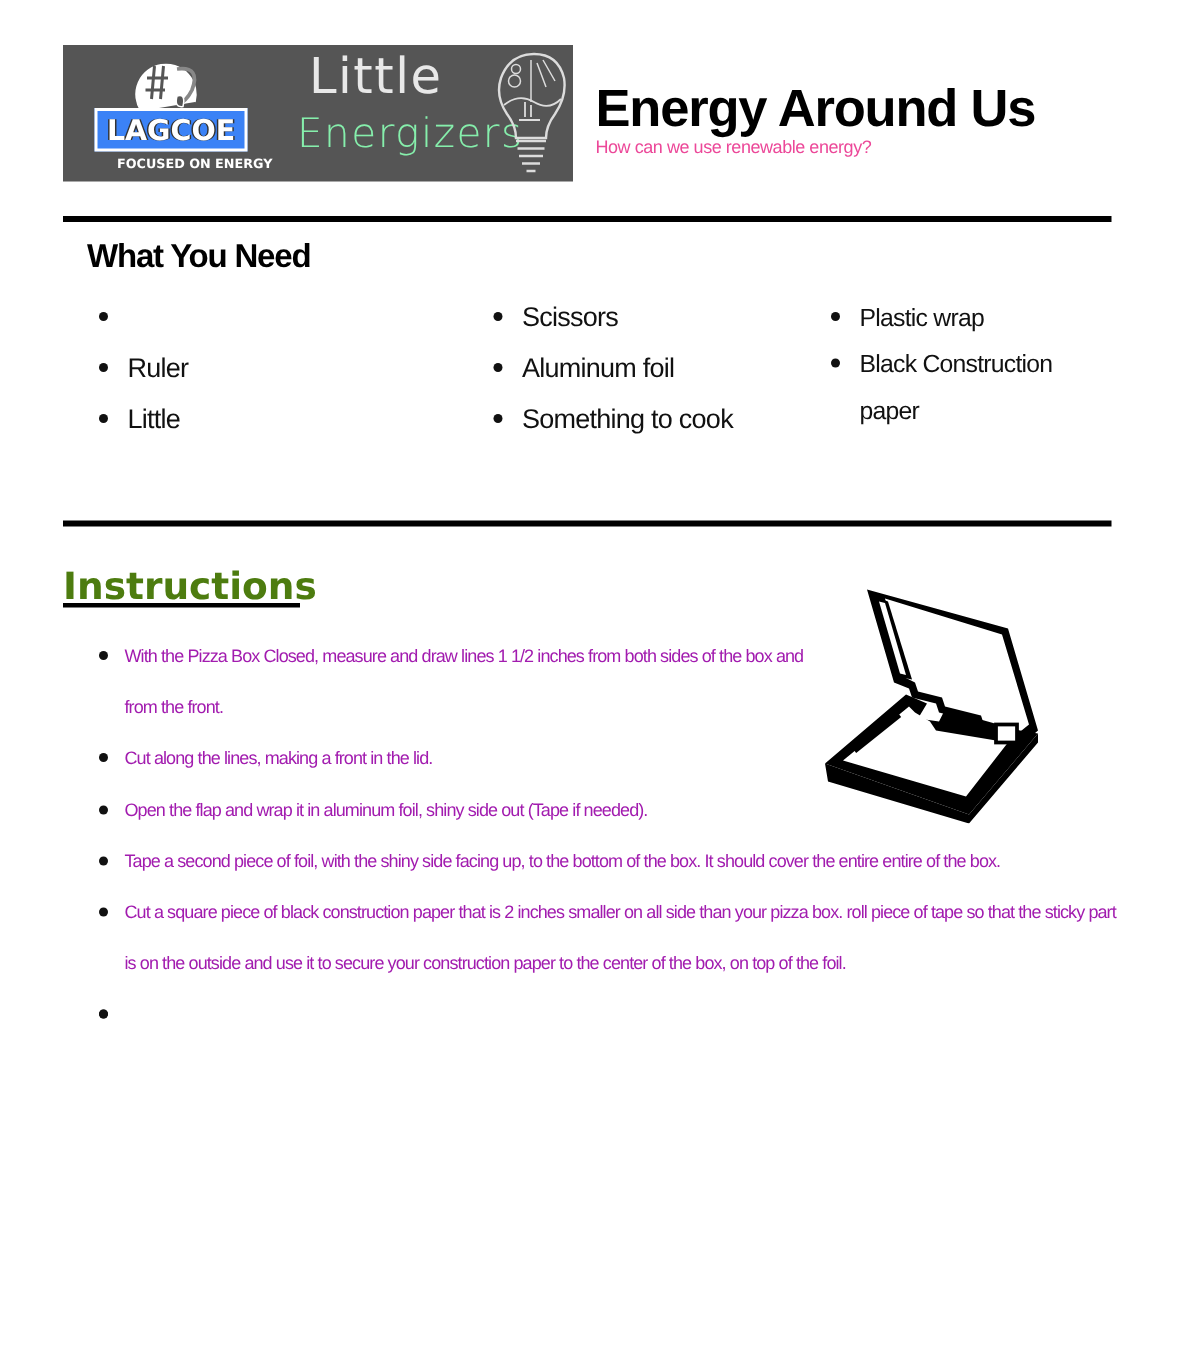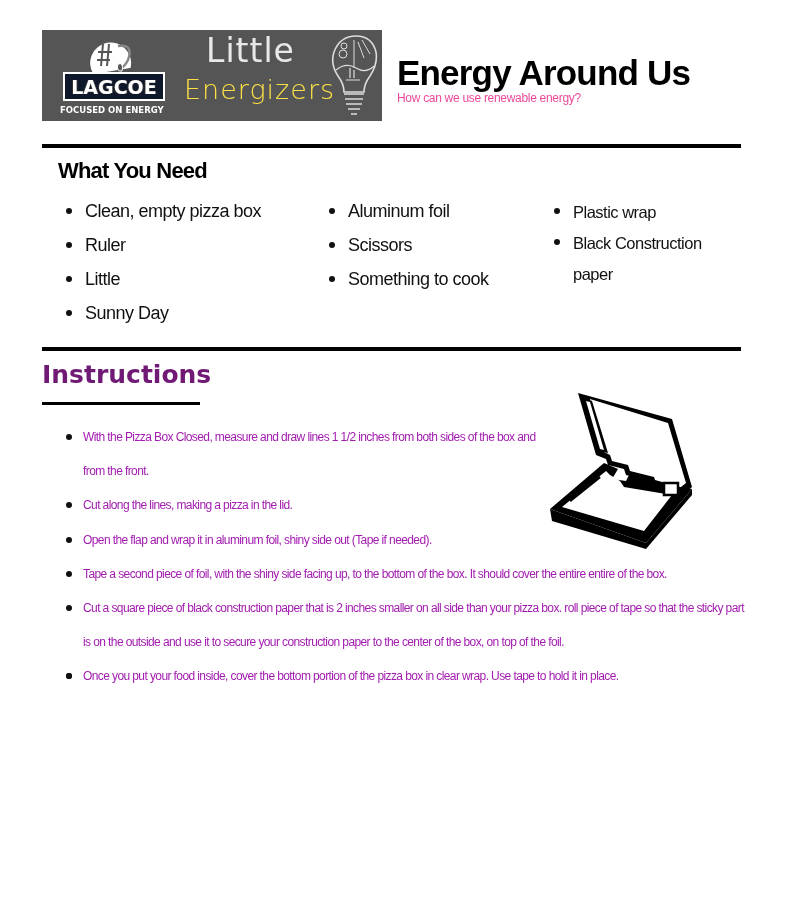--- a/index.html
+++ b/index.html
@@ -15,7 +15,7 @@
     .lagcoe-globe { position: absolute; left: 36px; top: 2px; width: 50px; height: 40px; }
     .lagcoe-box {
       position: absolute; left: 11px; top: 36px; width: 102px; height: 29px;
-      border: 2px solid #ffffff; background: #0f172a;
+      border: 2px solid #ffffff; background: #3b82f6;
       display: flex; align-items: center; justify-content: center;
     }
     .lagcoe-word {

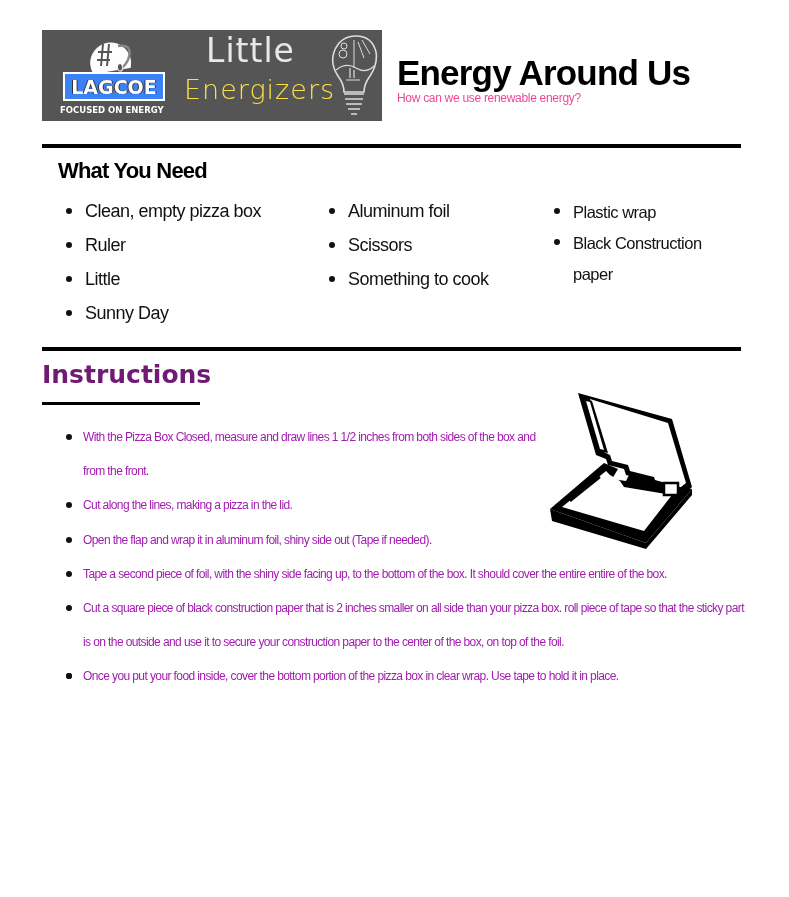--- a/index.html
+++ b/index.html
@@ -33,7 +33,7 @@
       letter-spacing: 1px; line-height: 1;
     }
     .le-energizers {
-      position: absolute; left: 142px; top: 46px; color: #fde047;
+      position: absolute; left: 156px; top: 46px; color: #86efac;
       font-family: "DejaVu Sans", sans-serif; font-size: 27px; font-weight: 300;
       letter-spacing: 1px; line-height: 1;
     }

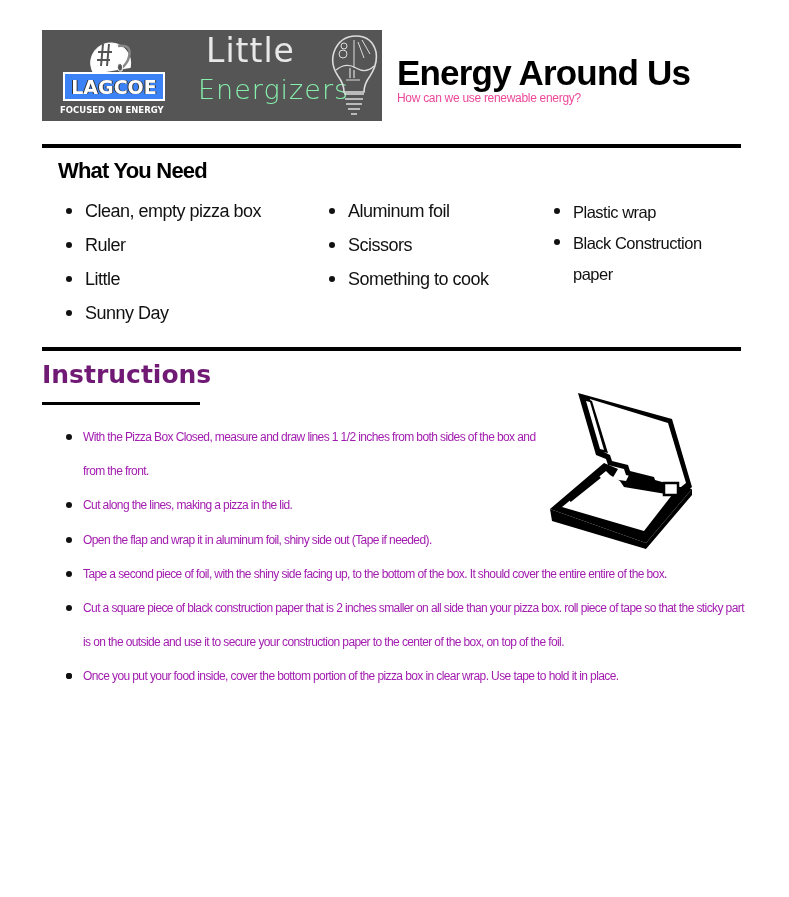--- a/index.html
+++ b/index.html
@@ -24,7 +24,7 @@
       text-shadow: 1px 0 0 #333, -1px 0 0 #333;
     }
     .lagcoe-tag {
-      position: absolute; left: 8px; top: 69px; color: #ffffff;
+      position: absolute; left: 26px; top: 69px; color: #ffffff;
       font-family: "DejaVu Sans", sans-serif; font-weight: bold; font-size: 8.5px; white-space: nowrap;
     }
     .le-little {

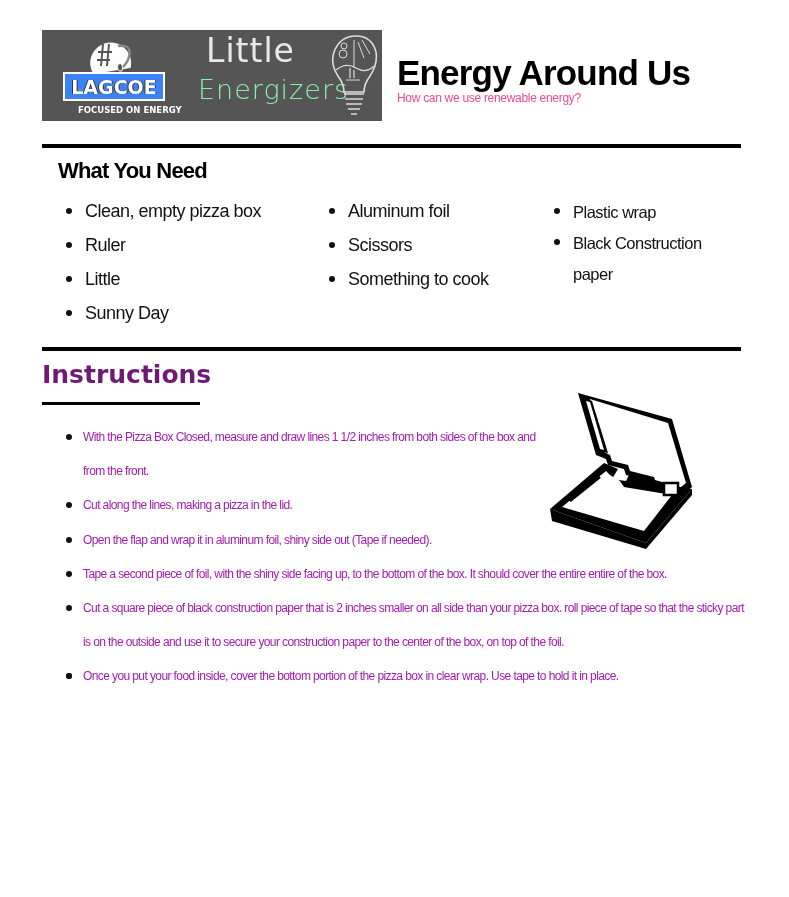--- a/index.html
+++ b/index.html
@@ -133,7 +133,7 @@
 <h2 class="need-heading">What You Need</h2>
 
 <ul class="need-col need-col-1">
-  <li><span class="dot"></span><span>Clean, empty pizza box</span></li>
+  <li><span class="dot"></span></li>
   <li><span class="dot"></span><span>Ruler</span></li>
   <li><span class="dot"></span><span>Little</span></li>
   <li><span class="dot"></span><span>Sunny Day</span></li>

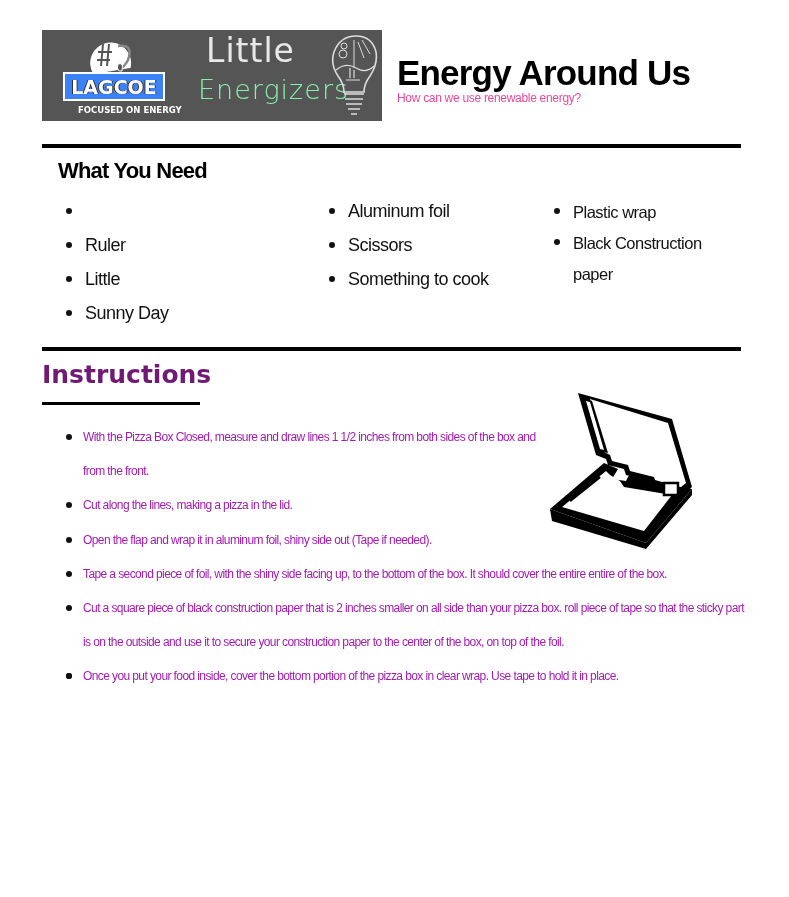--- a/index.html
+++ b/index.html
@@ -140,8 +140,8 @@
 </ul>
 
 <ul class="need-col need-col-2">
+  <li><span class="dot"></span><span>Scissors</span></li>
   <li><span class="dot"></span><span>Aluminum foil</span></li>
-  <li><span class="dot"></span><span>Scissors</span></li>
   <li><span class="dot"></span><span>Something to cook</span></li>
 </ul>
 

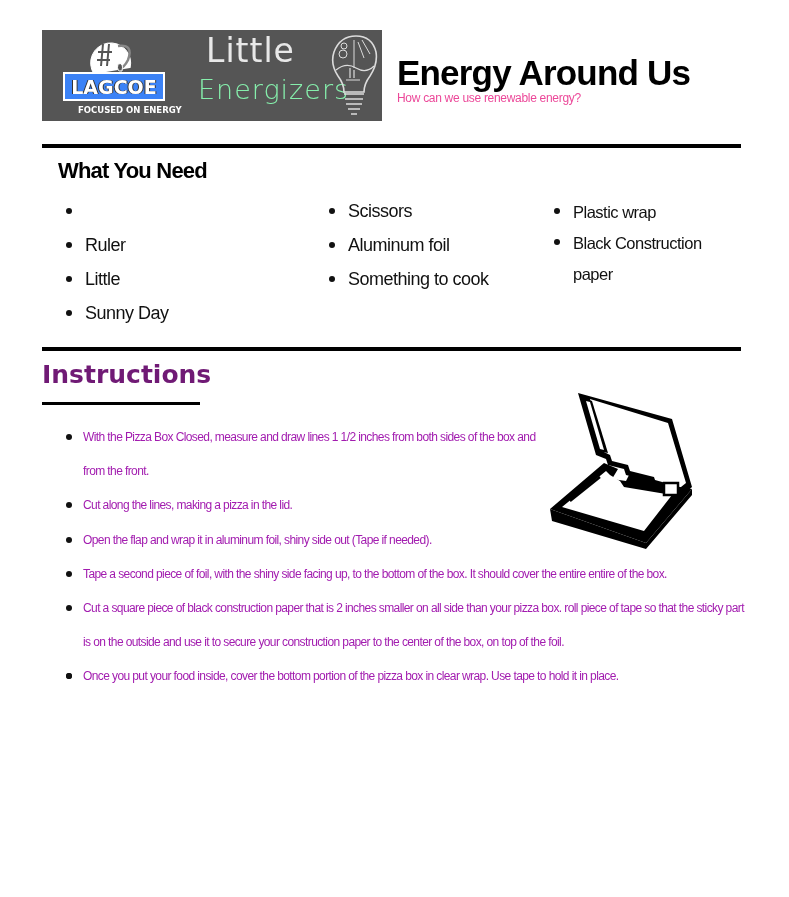--- a/index.html
+++ b/index.html
@@ -136,7 +136,6 @@
   <li><span class="dot"></span></li>
   <li><span class="dot"></span><span>Ruler</span></li>
   <li><span class="dot"></span><span>Little</span></li>
-  <li><span class="dot"></span><span>Sunny Day</span></li>
 </ul>
 
 <ul class="need-col need-col-2">

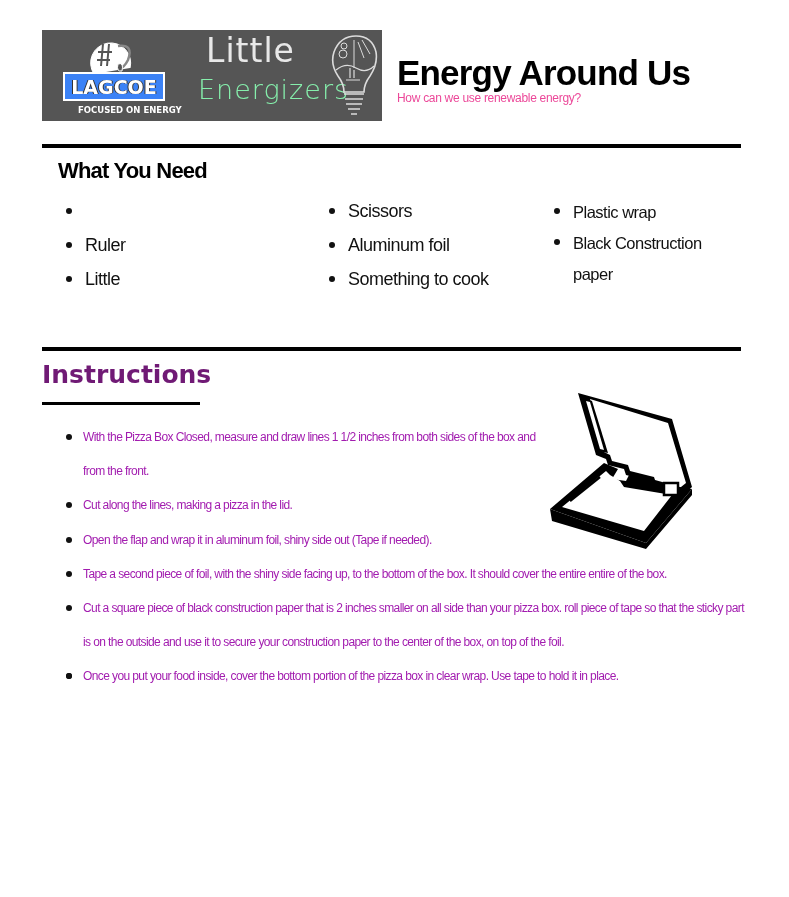--- a/index.html
+++ b/index.html
@@ -78,9 +78,9 @@
     .need-col-3 li .dot { top: 11px; }
 
     .instr-heading {
-      position: absolute; left: 42px; top: 360px;
+      position: absolute; left: 42px; top: 376px;
       font-family: "DejaVu Sans", sans-serif; font-weight: bold; font-size: 25px;
-      color: #701a75; letter-spacing: 0px;
+      color: #4d7c0f; letter-spacing: 0px;
     }
 
     .pizza-box { position: absolute; left: 546px; top: 383px; width: 150px; height: 166px; }

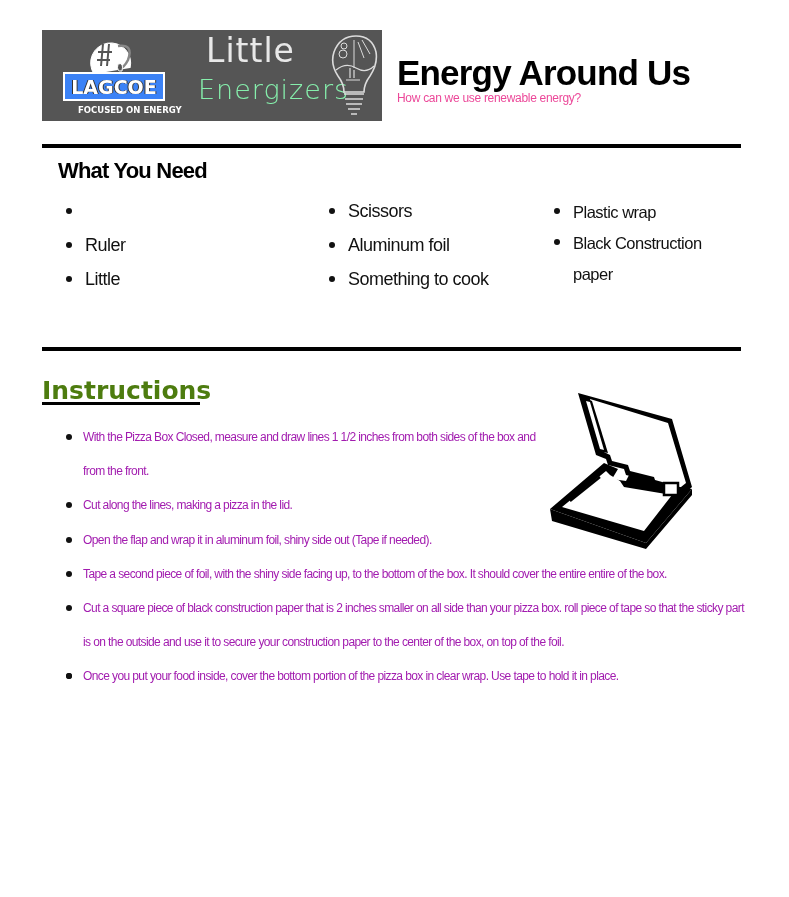--- a/index.html
+++ b/index.html
@@ -175,7 +175,7 @@
 
 <ul class="instr-list">
   <li class="narrow"><span class="dot"></span><span>With the Pizza Box Closed, measure and draw lines 1 1/2 inches from both sides of the box and from the front.</span></li>
-  <li class="narrow"><span class="dot"></span><span>Cut along the lines, making a pizza in the lid.</span></li>
+  <li class="narrow"><span class="dot"></span><span>Cut along the lines, making a front in the lid.</span></li>
   <li class="narrow"><span class="dot"></span><span>Open the flap and wrap it in aluminum foil, shiny side out (Tape if needed).</span></li>
   <li><span class="dot"></span><span>Tape a second piece of foil, with the shiny side facing up, to the bottom of the box. It should cover the entire entire of the box.</span></li>
   <li><span class="dot"></span><span>Cut a square piece of black construction paper that is 2 inches smaller on all side than your pizza box. roll piece of tape so that the sticky part is on the outside and use it to secure your construction paper to the center of the box, on top of the foil.</span></li>

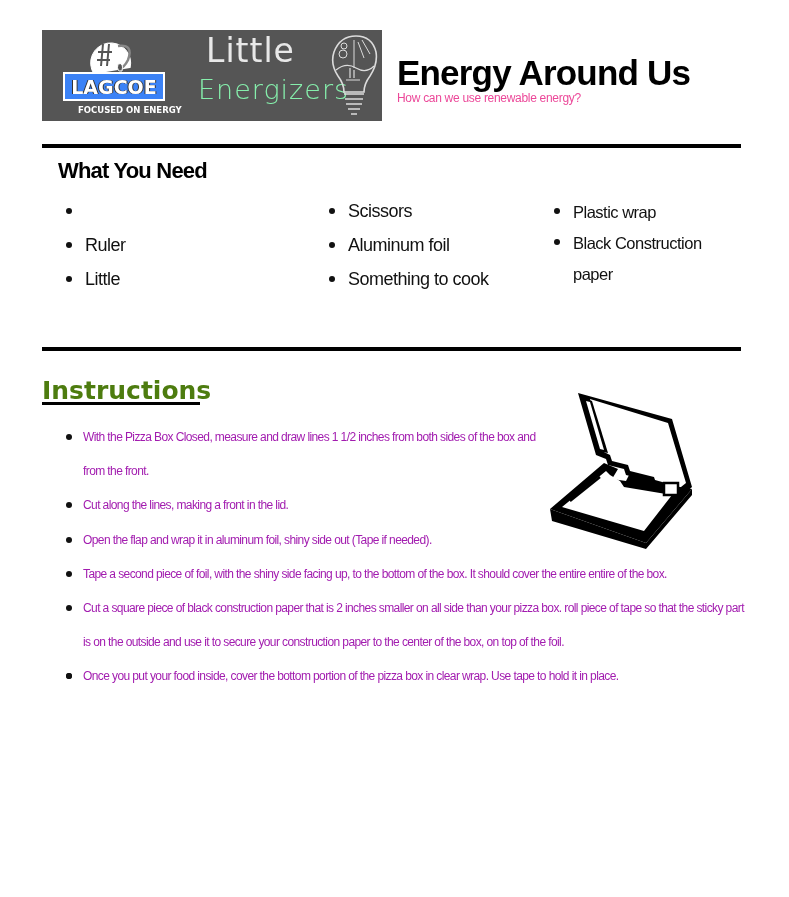--- a/index.html
+++ b/index.html
@@ -180,7 +180,7 @@
   <li><span class="dot"></span><span>Tape a second piece of foil, with the shiny side facing up, to the bottom of the box. It should cover the entire entire of the box.</span></li>
   <li><span class="dot"></span><span>Cut a square piece of black construction paper that is 2 inches smaller on all side than your pizza box. roll piece of tape so that the sticky part is on the outside and use it to secure your construction paper to the center of the box, on top of the foil.</span></li>
   <li><span class="dot"></span></li>
-  <li><span class="dot"></span><span>Once you put your food inside, cover the bottom portion of the pizza box in clear wrap. Use tape to hold it in place.</span></li>
+  <li><span class="dot"></span></li>
 </ul>
 
 </body></html>

